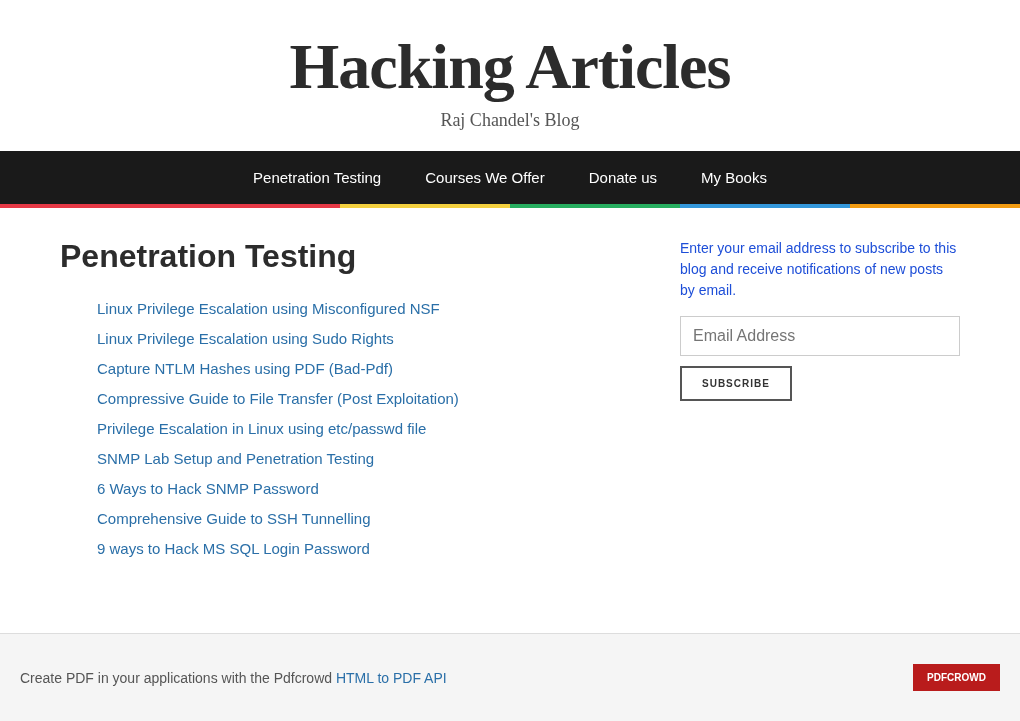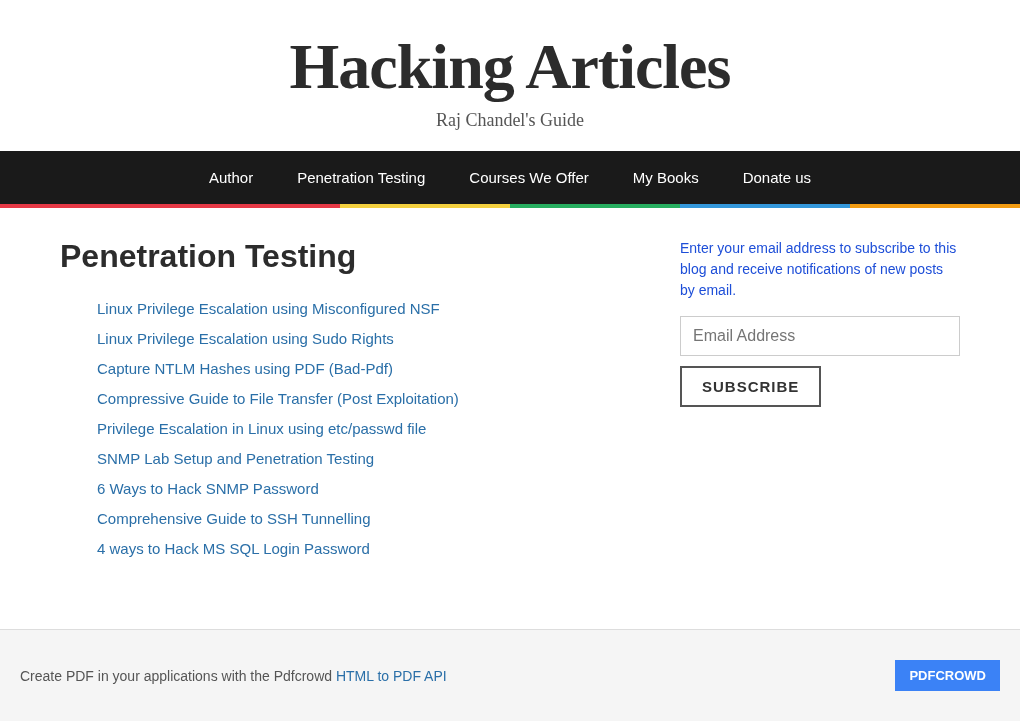--- a/index.html
+++ b/index.html
@@ -209,7 +209,7 @@
 
 <header class="site-header">
   <h1 class="site-title">Hacking Articles</h1>
-  <p class="site-subtitle">Raj Chandel's Guide</p>
+  <p class="site-subtitle">Raj Chandel's Blog</p>
 </header>
 
 <nav class="main-nav">

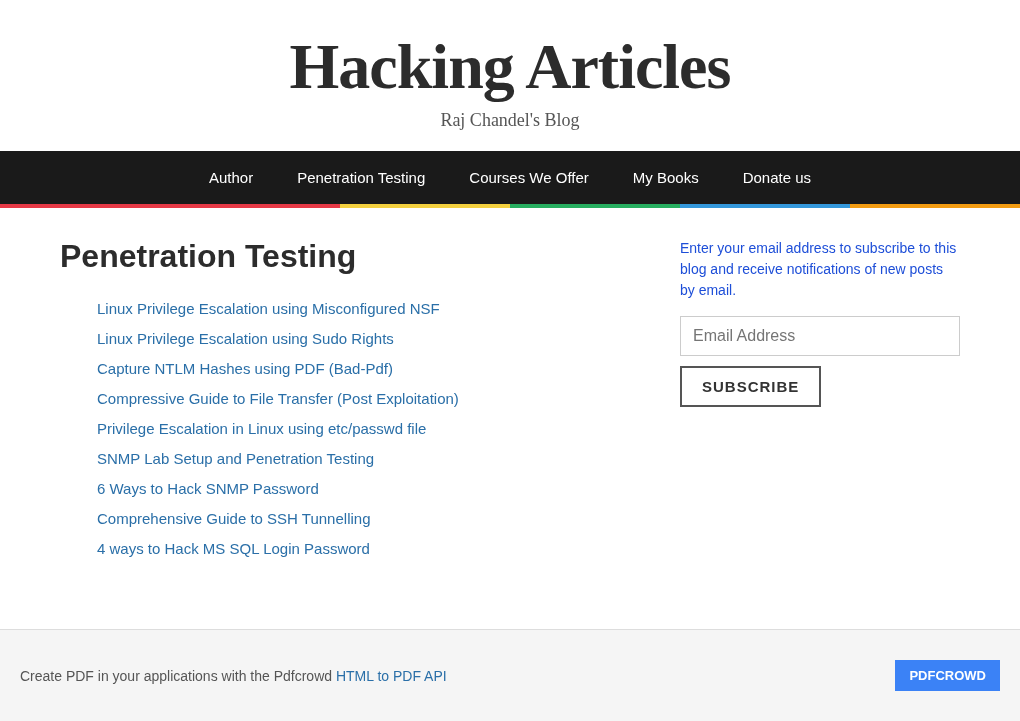--- a/index.html
+++ b/index.html
@@ -214,9 +214,6 @@
 
 <nav class="main-nav">
   <ul class="nav-list">
-    <li class="nav-item">
-      <a class="nav-link">Author</a>
-    </li>
     <li class="nav-item">
       <a class="nav-link">Penetration Testing</a>
     </li>

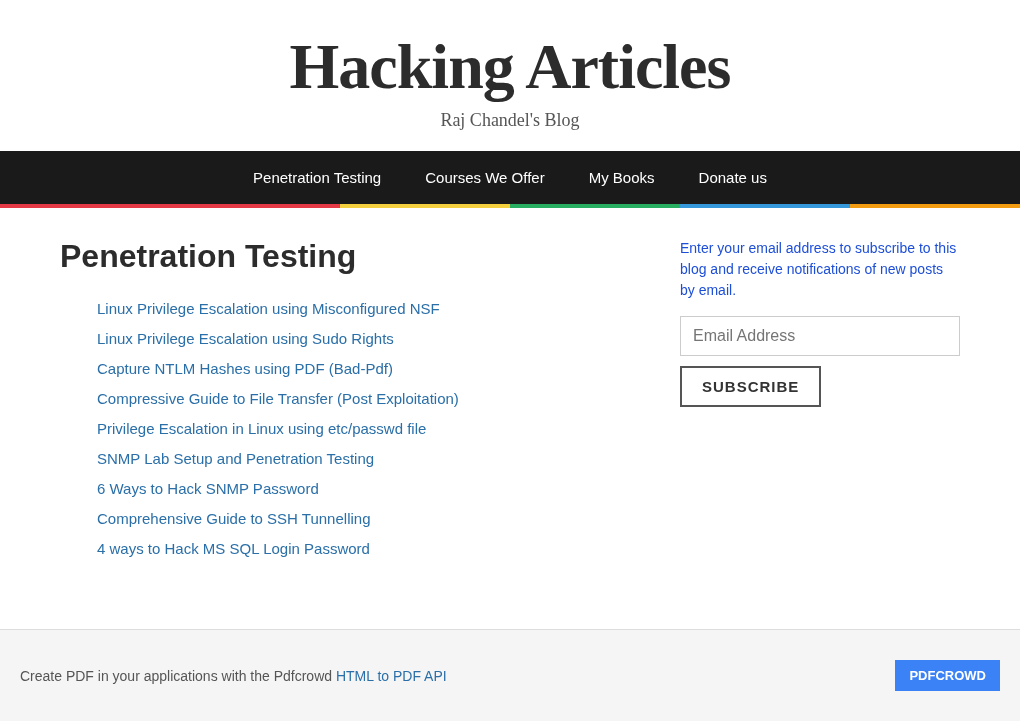--- a/index.html
+++ b/index.html
@@ -221,10 +221,10 @@
       <a class="nav-link">Courses We Offer</a>
     </li>
     <li class="nav-item">
+      <a class="nav-link">Donate us</a>
+    </li>
+    <li class="nav-item">
       <a class="nav-link">My Books</a>
-    </li>
-    <li class="nav-item">
-      <a class="nav-link">Donate us</a>
     </li>
   </ul>
 

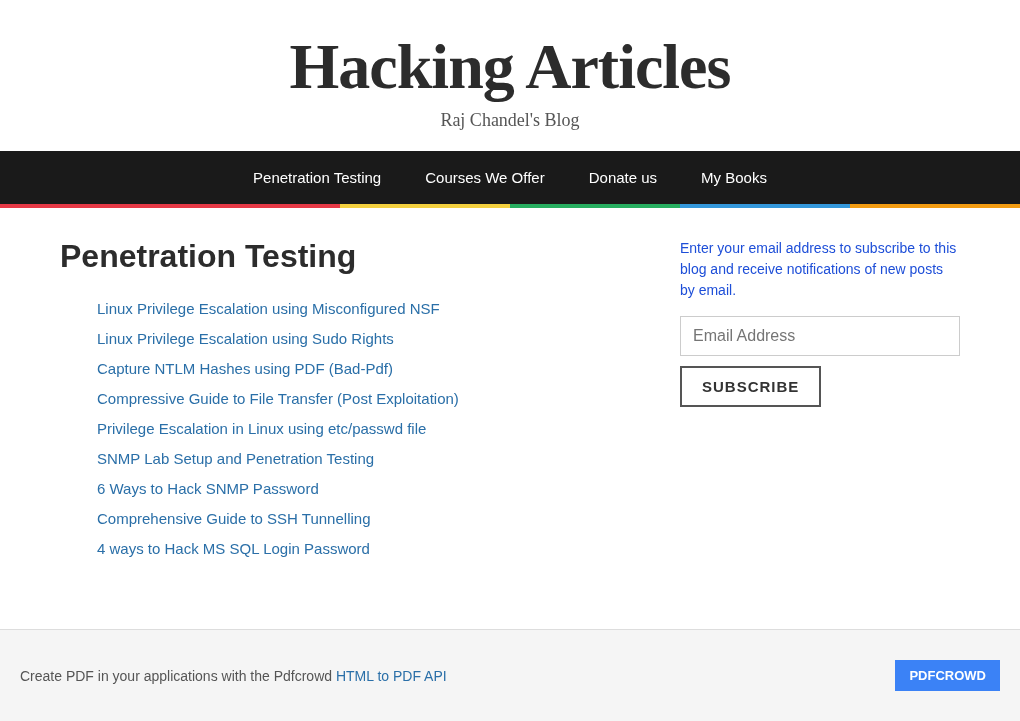--- a/index.html
+++ b/index.html
@@ -160,7 +160,7 @@
       background: #ffffff;
       border: 2px solid #555;
       padding: 10px 20px;
-      font-size: 15px;
+      font-size: 10px;
       font-weight: bold;
       letter-spacing: 1px;
       font-family: Arial, sans-serif;

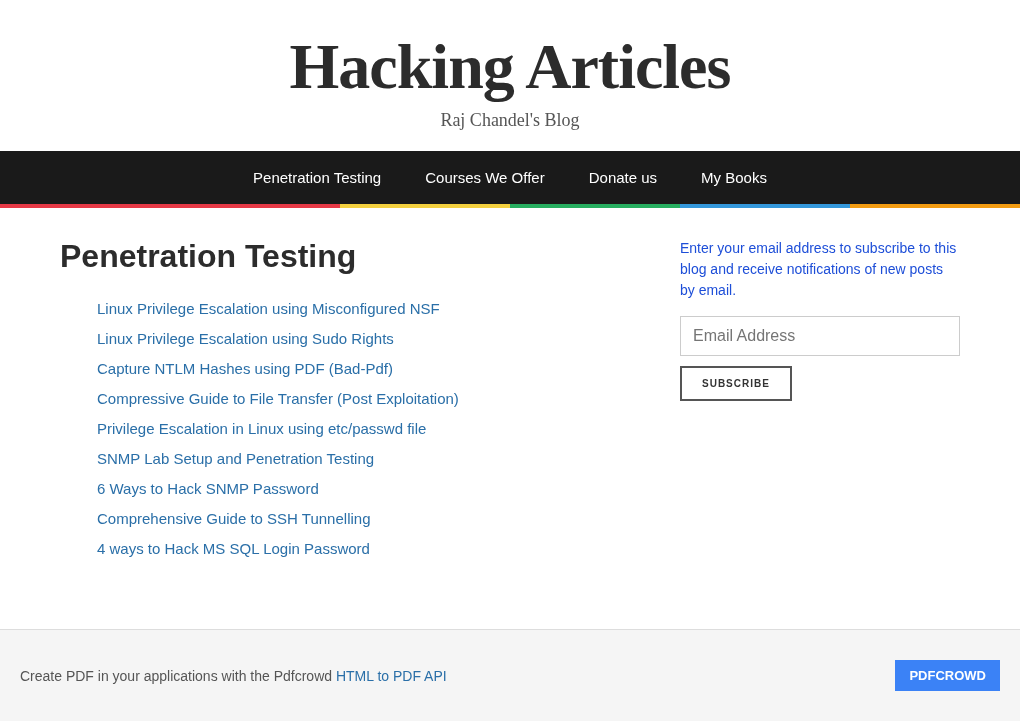--- a/index.html
+++ b/index.html
@@ -251,7 +251,7 @@
         <li><a class="article-link" href="#">SNMP Lab Setup and Penetration Testing</a></li>
         <li><a class="article-link" href="#">6 Ways to Hack SNMP Password</a></li>
         <li><a class="article-link" href="#">Comprehensive Guide to SSH Tunnelling</a></li>
-        <li><a class="article-link" href="#">4 ways to Hack MS SQL Login Password</a></li>
+        <li><a class="article-link" href="#">9 ways to Hack MS SQL Login Password</a></li>
       </ul>
   </main>
 

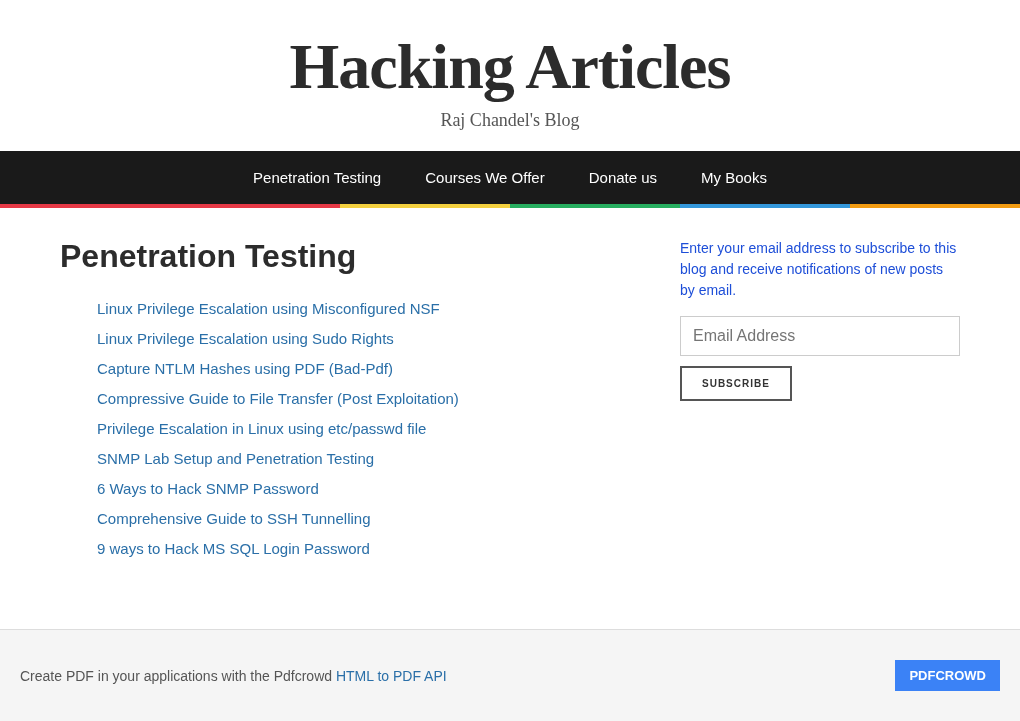--- a/index.html
+++ b/index.html
@@ -195,10 +195,10 @@
     }
 
     .pdfcrowd-badge {
-      background: #3b82f6;
+      background: #b91c1c;
       color: #ffffff;
       padding: 8px 14px;
-      font-size: 13px;
+      font-size: 10px;
       font-weight: bold;
       font-family: Arial, sans-serif;
       cursor: pointer;

